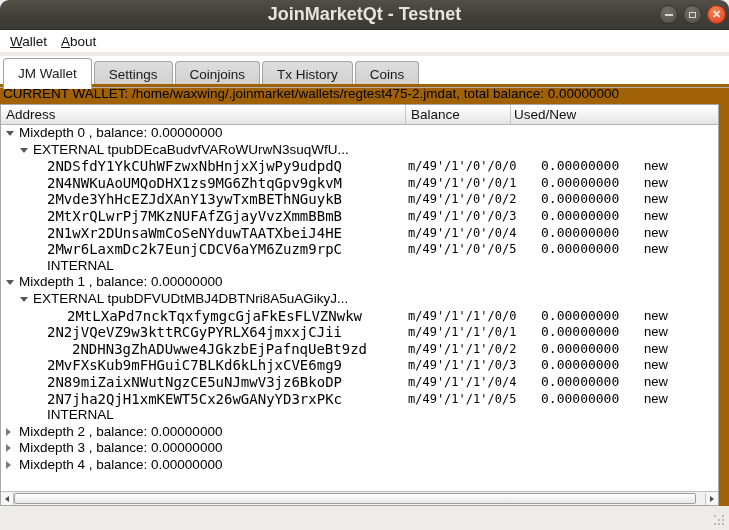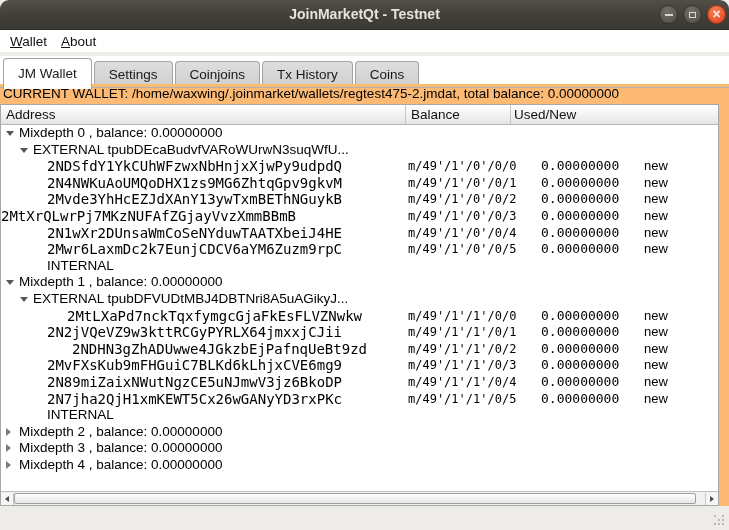--- a/index.html
+++ b/index.html
@@ -11,7 +11,7 @@
     background:linear-gradient(#514f48,#423f39 55%,#3b3933);
     border-radius:9px 9px 0 0;border-bottom:1px solid #2c2b26;box-sizing:border-box;}
   .title{position:absolute;left:0;right:0;top:0;height:30px;line-height:29px;text-align:center;
-    color:#e7e4dd;font-weight:bold;font-size:14px;}
+    color:#e7e4dd;font-weight:bold;font-size:18px;}
   .winbtns{position:absolute;right:3px;top:5px;display:flex;gap:5px;}
   .winbtn{width:19px;height:19px;border-radius:50%;box-sizing:border-box;
     display:flex;align-items:center;justify-content:center;}

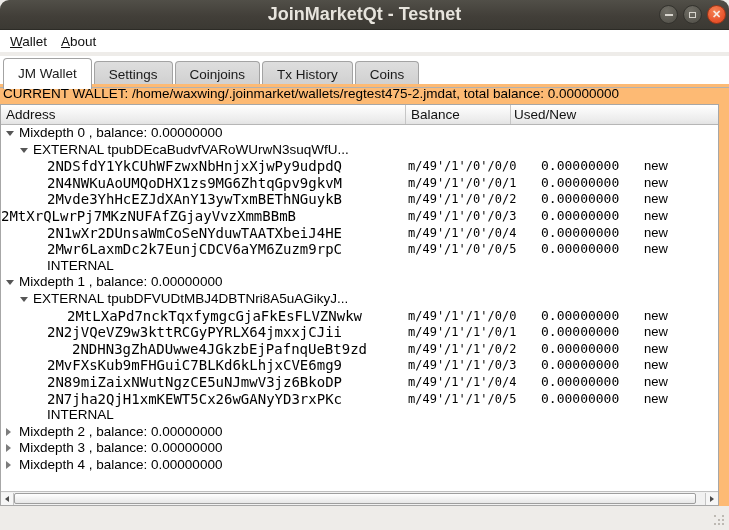--- a/index.html
+++ b/index.html
@@ -38,7 +38,7 @@
   .tab.active{height:31px;line-height:30px;background:#ffffff;z-index:2;margin-bottom:-1px;}
 
   
-  .pane{position:absolute;top:84px;left:0;right:0;height:422px;background:#fdba74;}
+  .pane{position:absolute;top:84px;left:0;right:0;height:422px;background:#a16207;}
   .banner{position:absolute;top:0;left:0;right:0;height:20px;line-height:19px;
     font-size:13.5px;color:#000;padding-left:3px;white-space:nowrap;}
 

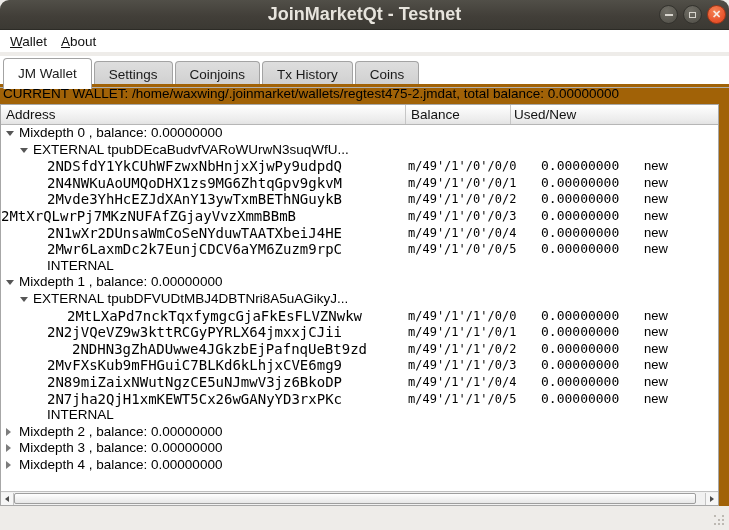--- a/index.html
+++ b/index.html
@@ -162,7 +162,7 @@
             <span class="c-status">new</span>
           </div>
           <div class="trow">
-            <span class="c-address mono-lg" style="">2MtXrQLwrPj7MKzNUFAfZGjayVvzXmmBBmB</span>
+            <span class="c-address mono-lg" style="padding-left: 46px;">2MtXrQLwrPj7MKzNUFAfZGjayVvzXmmBBmB</span>
             <span class="c-index">m/49'/1'/0'/0/3</span>
             <span class="c-balance">0.00000000</span>
             <span class="c-status">new</span>

